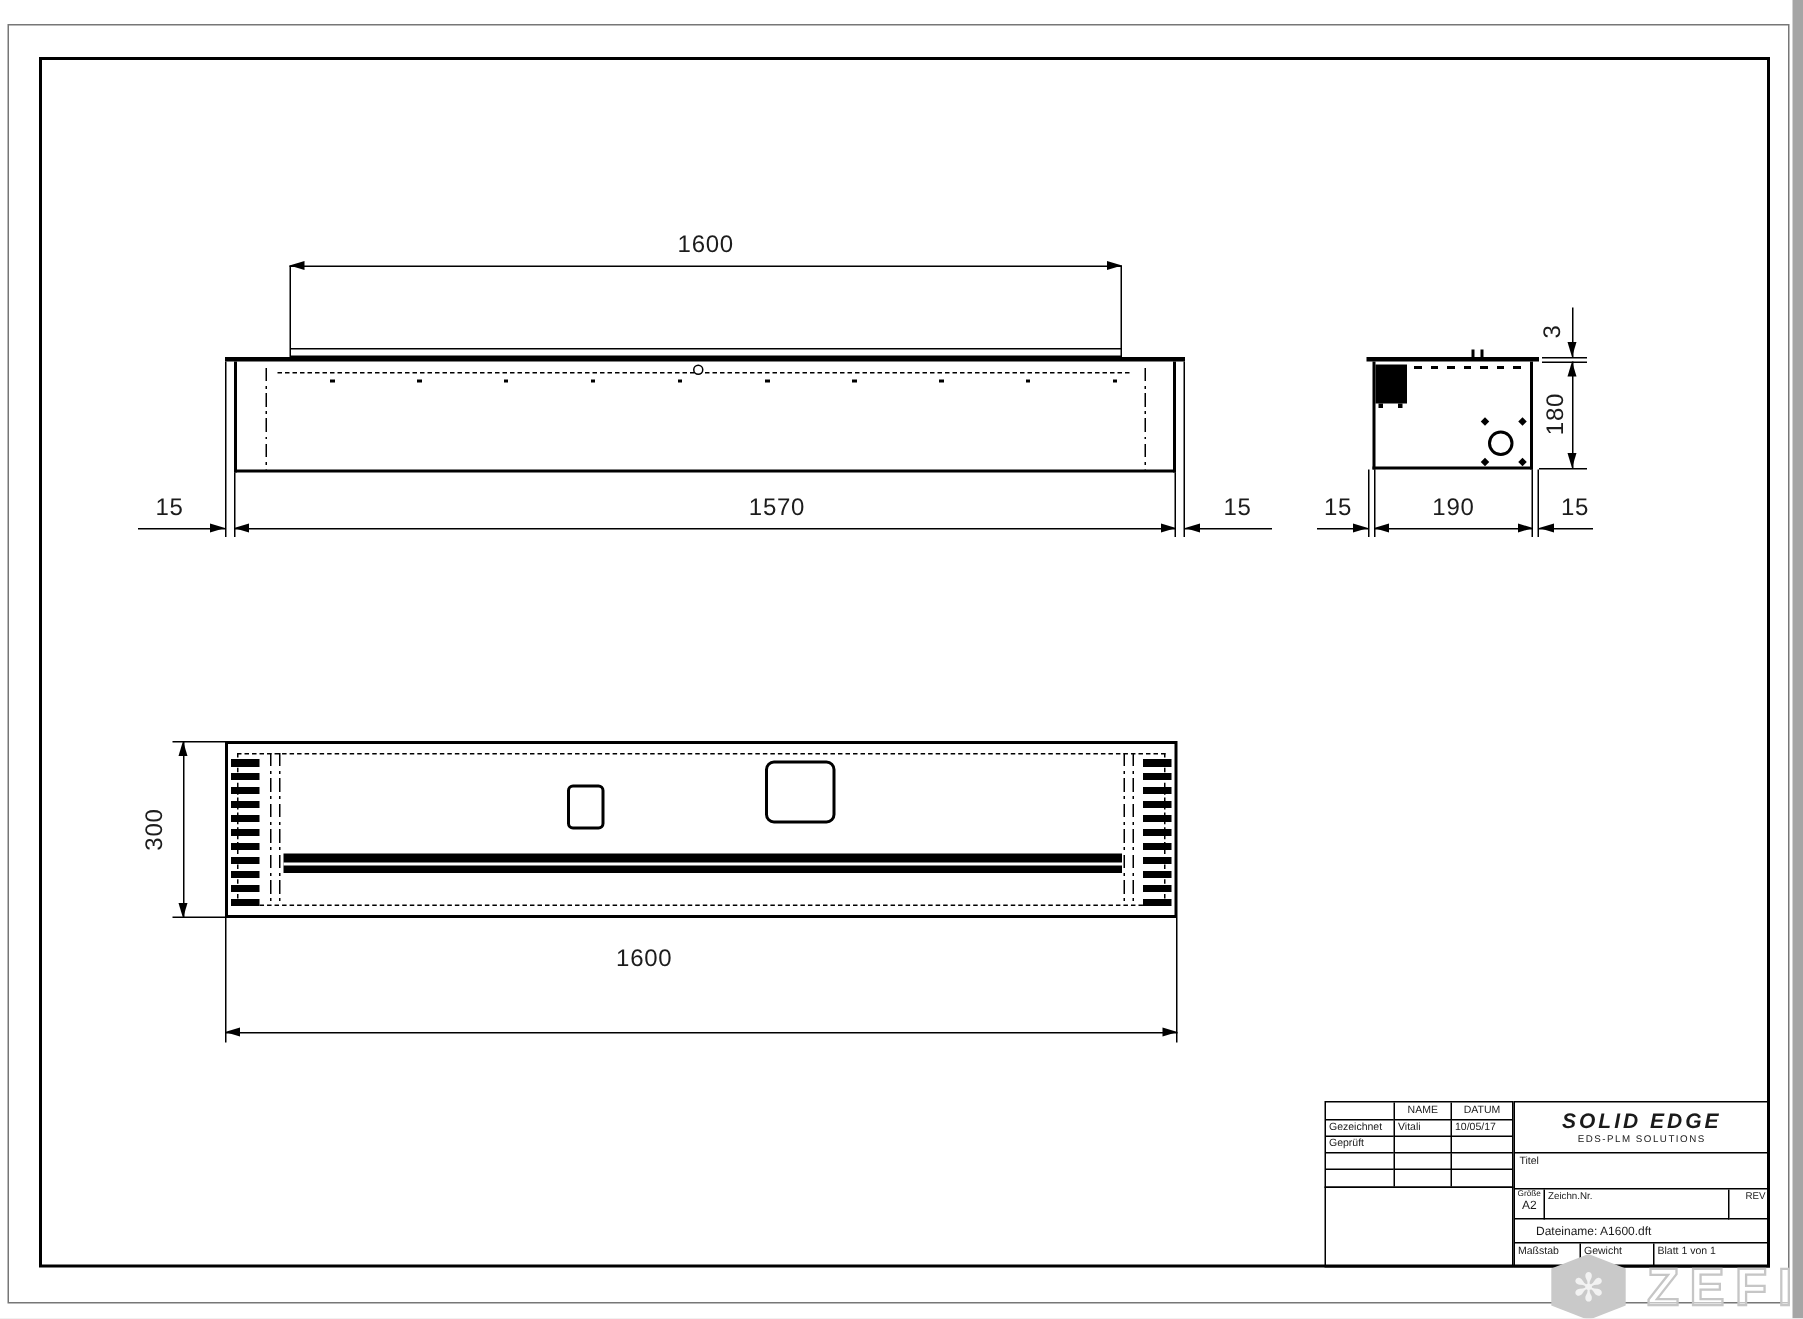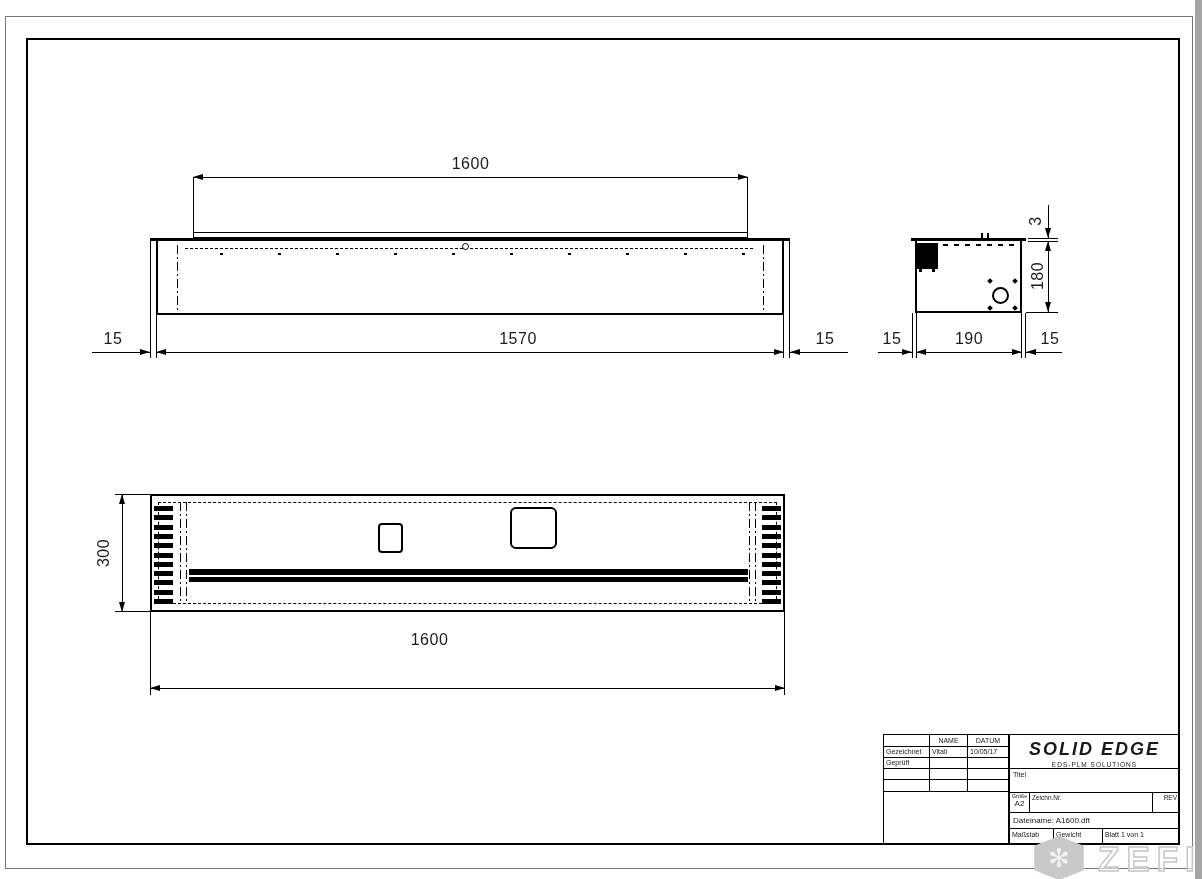--- a/index.html
+++ b/index.html
@@ -171,7 +171,7 @@
 
     <div class="box brd" style="left:1009px;top:734px;width:171px;height:111px;">
       <div class="cell" style="left:0;top:0;right:0;height:34px;border-bottom:1px solid #000;text-align:center;">
-        <div style="font-size:18px;font-style:italic;font-weight:bold;letter-spacing:2px;margin-top:4px;font-family:'Liberation Sans',sans-serif;">SOLID EDGE</div>
+        <div style="font-size:14px;font-style:italic;font-weight:bold;letter-spacing:2px;margin-top:4px;font-family:'Liberation Sans',sans-serif;">SOLID EDGE</div>
         <div style="font-size:6.5px;letter-spacing:1px;margin-top:1px;">EDS-PLM SOLUTIONS</div>
       </div>
       <div class="cell" style="left:0;top:34px;right:0;height:24px;border-bottom:1px solid #000;font-size:7px;padding:2px 3px;">Titel</div>

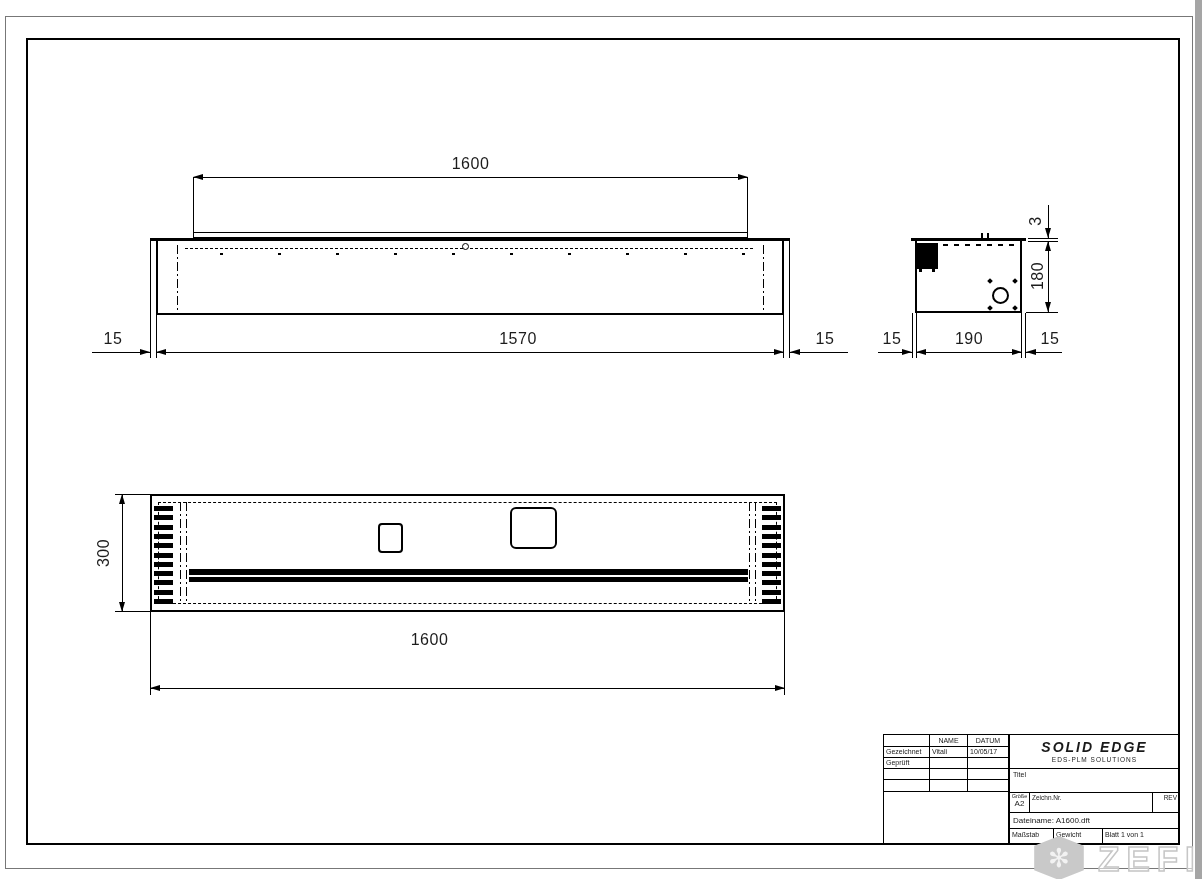--- a/index.html
+++ b/index.html
@@ -181,7 +181,7 @@
       </div>
       <div class="cell" style="left:20px;top:58px;width:123px;height:20px;border-bottom:1px solid #000;border-right:1px solid #000;font-size:6.5px;padding:1px 2px;">Zeichn.Nr.</div>
       <div class="cell" style="left:143px;top:58px;right:0;height:20px;border-bottom:1px solid #000;font-size:6.5px;padding:1px 2px;text-align:right;">REV</div>
-      <div class="cell" style="left:0;top:78px;right:0;height:16px;border-bottom:1px solid #000;font-size:8px;line-height:15px;padding-left:3px;">Dateiname: A1600.dft</div>
+      <div class="cell" style="left:0;top:78px;right:0;height:16px;border-bottom:1px solid #000;font-size:8px;line-height:15px;padding-left:14px;">Dateiname: A1600.dft</div>
       <div class="cell" style="left:0;top:94px;width:44px;bottom:0;border-right:1px solid #000;font-size:7px;padding:2px;">Maßstab</div>
       <div class="cell" style="left:44px;top:94px;width:49px;bottom:0;border-right:1px solid #000;font-size:7px;padding:2px;">Gewicht</div>
       <div class="cell" style="left:93px;top:94px;right:0;bottom:0;font-size:7px;padding:2px;">Blatt 1 von 1</div>

